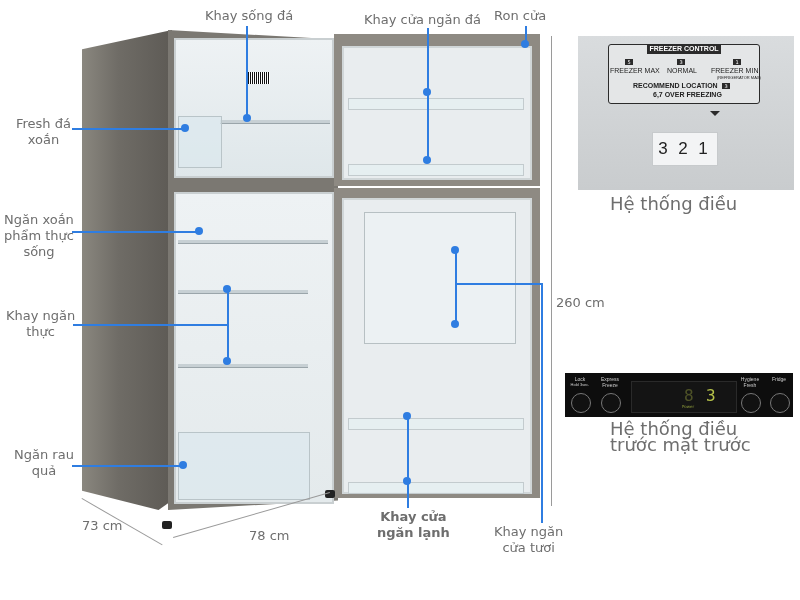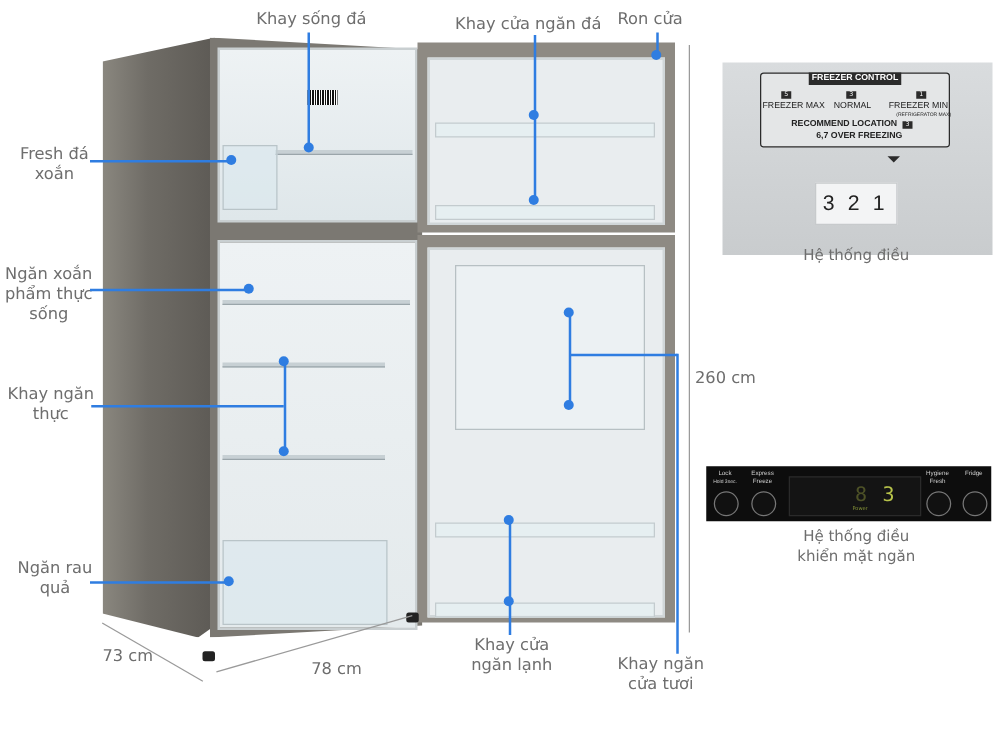--- a/index.html
+++ b/index.html
@@ -39,7 +39,7 @@
 
   
   .fc-photo { left:578px; top:36px; width:216px; height:154px;
-    background:linear-gradient(180deg,#d9dcde,#c9ccce);margin-top:14px; }
+    background:linear-gradient(180deg,#d9dcde,#c9ccce); }
   .fc-panel { position:absolute; left:30px; top:8px; width:150px; height:58px;
     border:1.5px solid #2b2b2b; border-radius:3px; background:#e4e6e7; }
   .fc-title { position:absolute; left:38px; top:-1px; width:74px; height:10px; background:#2b2b2b;

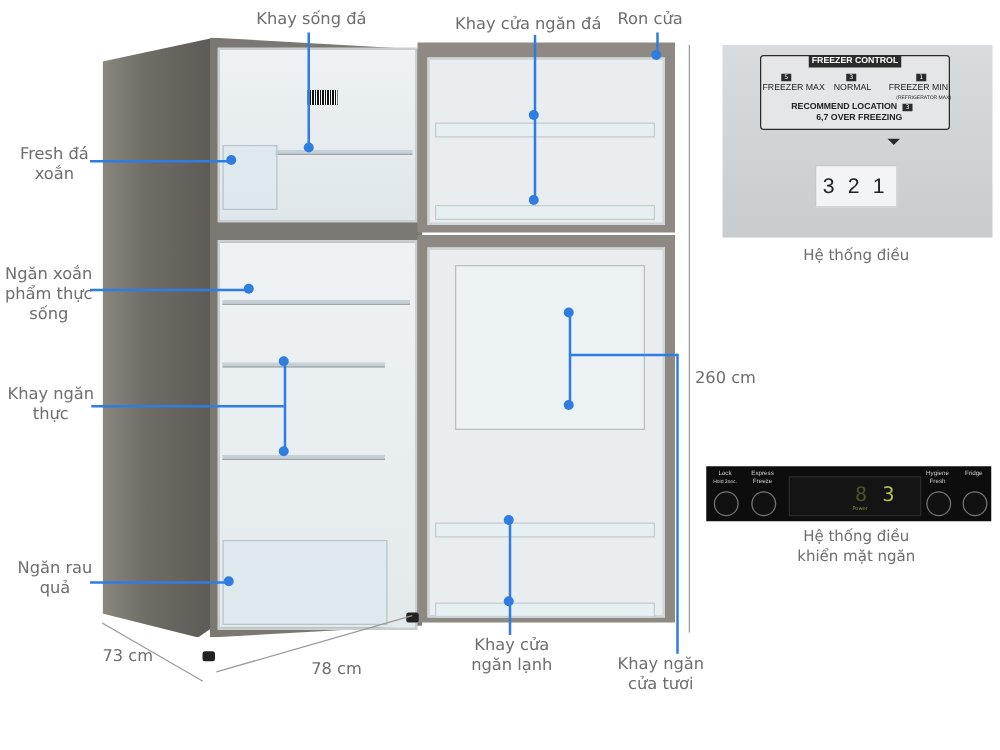--- a/index.html
+++ b/index.html
@@ -7,7 +7,7 @@
          font-family:"DejaVu Sans", sans-serif; }
   .abs { position:absolute; }
   .label { position:absolute; color:#6e6e6e; font-size:13px; line-height:16px; text-align:center; white-space:nowrap; }
-  .caption { position:absolute; color:#6e6e6e; font-size:12px; line-height:16px; text-align:center; }
+  .caption { position:absolute; color:#6e6e6e; font-size:18px; line-height:16px; }
   .dot { position:absolute; width:8px; height:8px; border-radius:50%; background:#2f7de1; }
   .hline { position:absolute; height:1.5px; background:#2f7de1; }
   .vline { position:absolute; width:1.5px; background:#2f7de1; }

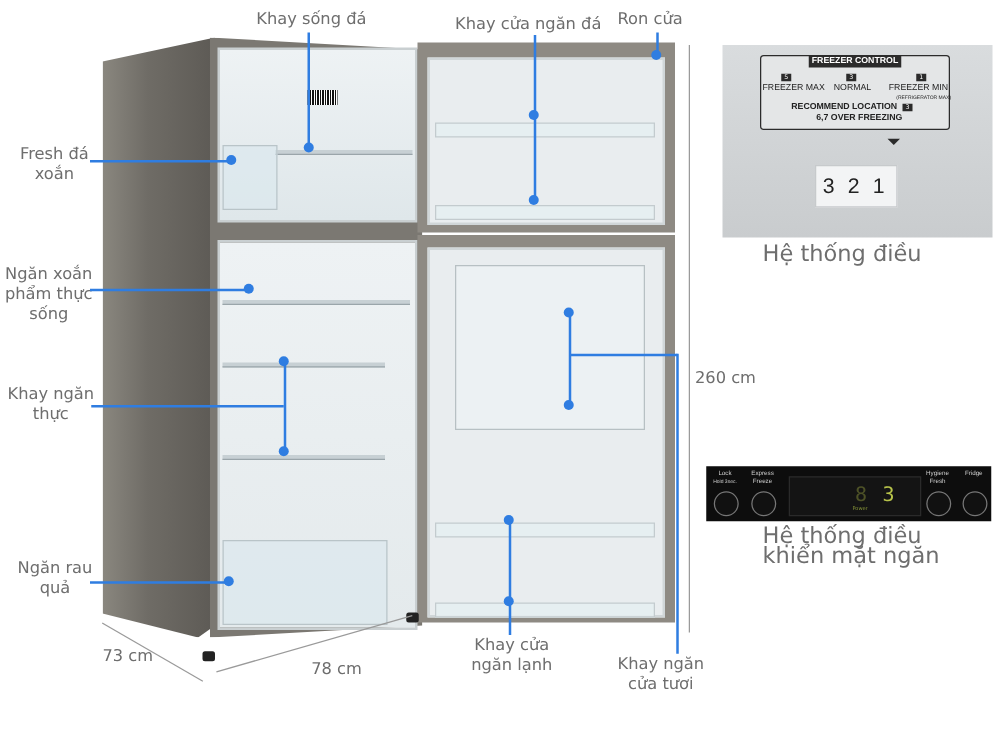--- a/index.html
+++ b/index.html
@@ -212,7 +212,7 @@
 </div>
 <div class="caption" style="left:610px; top:421px; width:150px;">
   <div>Hệ thống điều</div>
-  <div>khiển mặt ngăn</div>
+  <div>trước mặt trước</div>
 </div>
 
 </body></html>

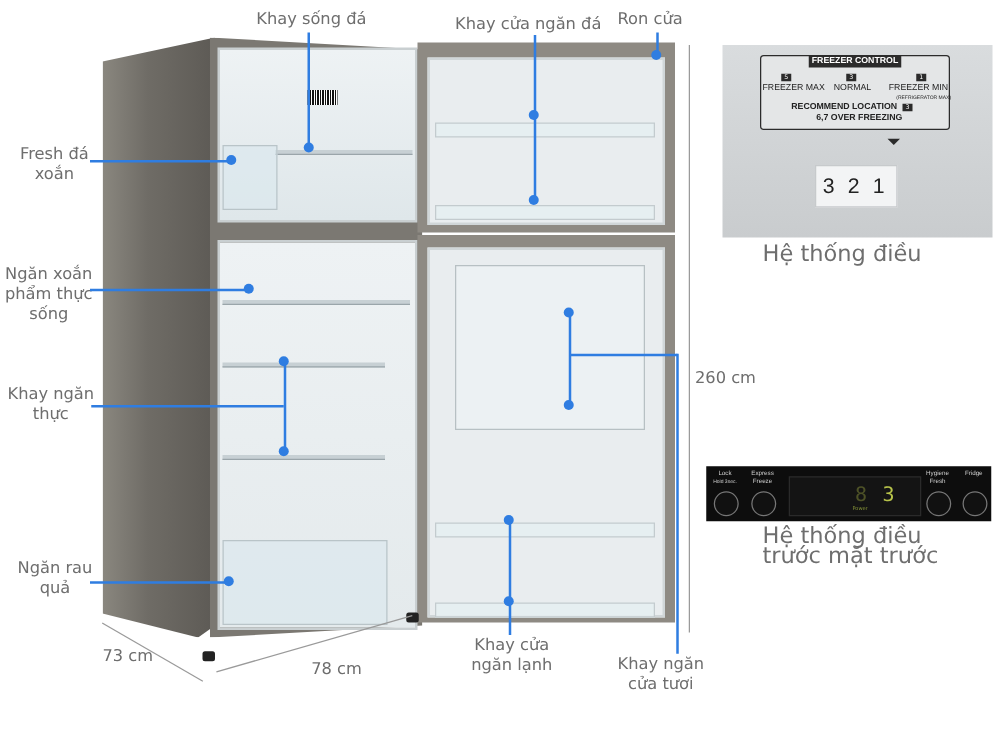--- a/index.html
+++ b/index.html
@@ -150,7 +150,7 @@
 <div class="vline" style="left:407px; top:416px; height:92px;"></div>
 <div class="dot" style="left:403px; top:412px;"></div>
 <div class="dot" style="left:403px; top:477px;"></div>
-<div class="label" style="left:377px; top:509px;">
+<div class="label" style="left:377px; top:509px;font-weight:bold;">
   <div>Khay cửa</div>
   <div>ngăn lạnh</div>
 </div>

